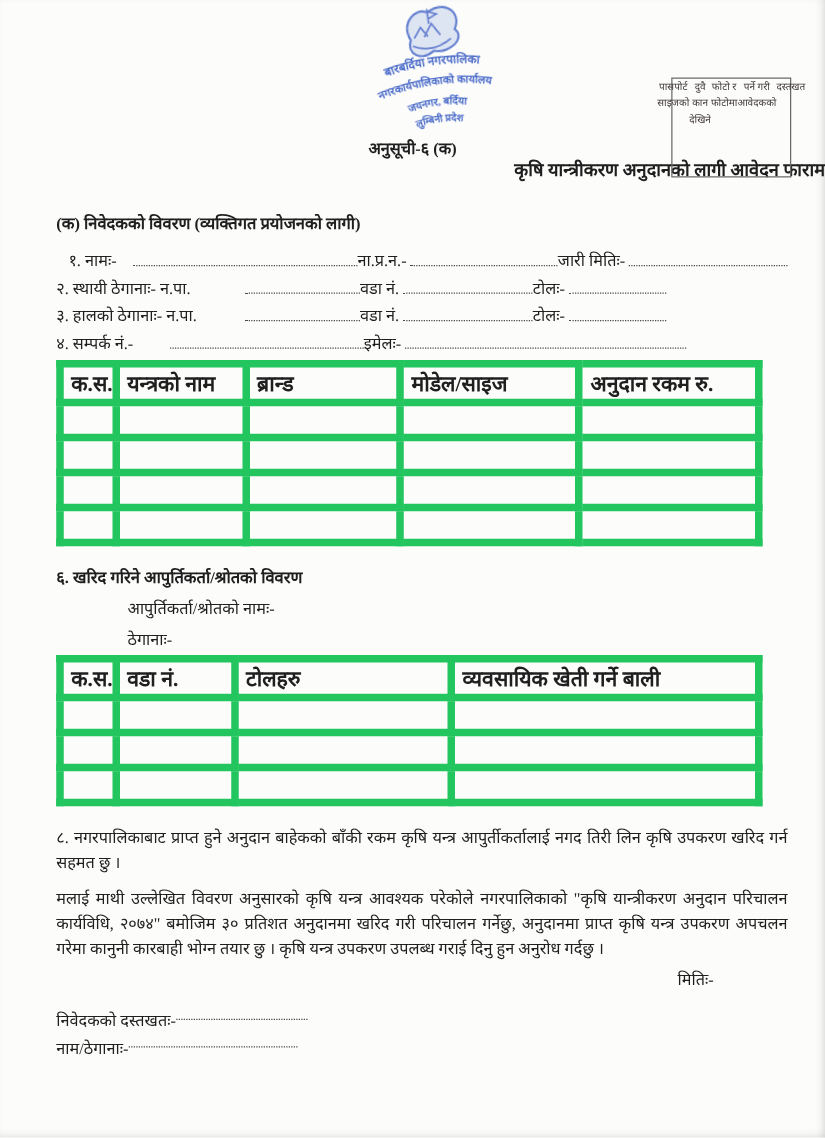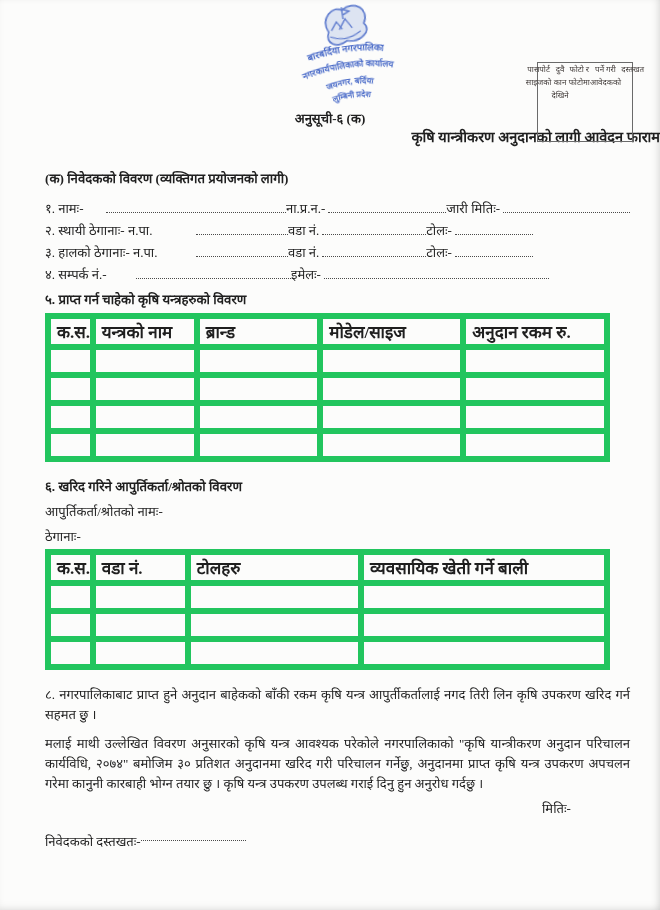--- a/index.html
+++ b/index.html
@@ -50,7 +50,7 @@
   .field-row .lbl { flex-shrink: 0; padding-right: 3px; white-space: nowrap; }
   .dots { flex-shrink: 0; border-bottom: 1.5px dotted #4a4a4a; height: 3px; margin-bottom: 4px; }
   .dots.grow { flex: 1 1 auto; }
-  .rows-start { margin-top: 9px; }
+  .rows-start { margin-top: 9px; text-align: center; }
 
   .w58{width:58px} .w148{width:148px} .w88{width:88px}
   .d180{width:180px} .d118{width:118px}

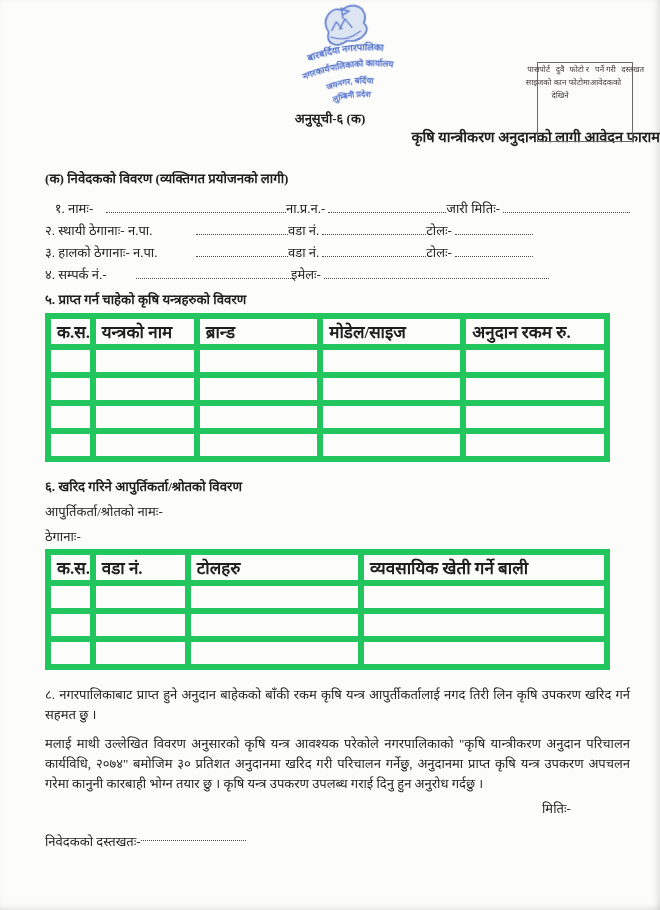--- a/index.html
+++ b/index.html
@@ -158,7 +158,6 @@
       <span class="dots d225"></span>
     </div>
 
-    <div class="sec-heading h-machines">५. प्राप्त गर्न चाहेको कृषि यन्त्रहरुको विवरण</div>
 
     <table class="tbl tbl1">
       <colgroup>

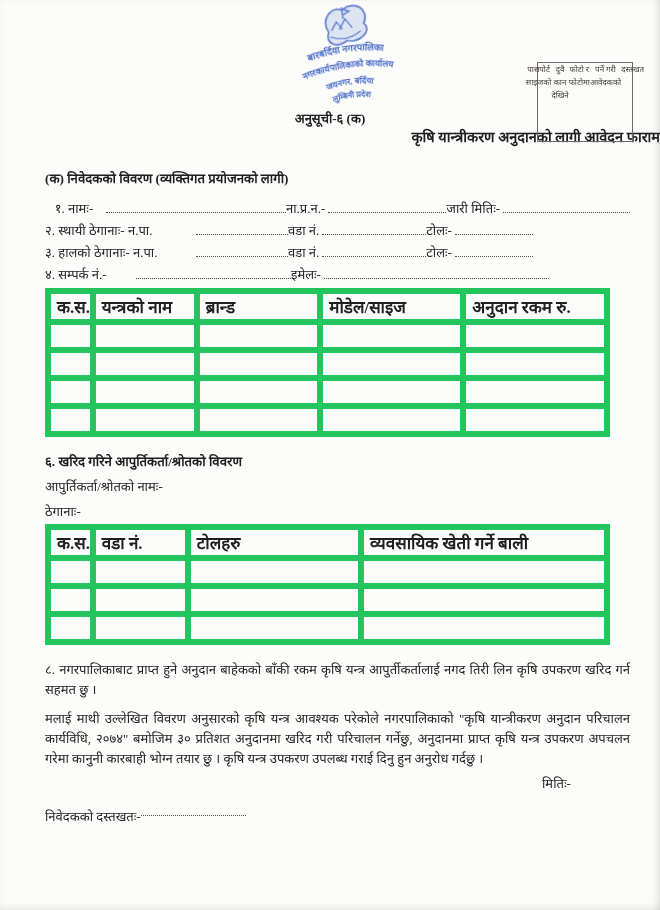--- a/index.html
+++ b/index.html
@@ -65,7 +65,7 @@
   .tbl th { text-align: left; font-weight: bold; height: 19px; }
   .tbl td { height: 20px; }
 
-  .indent1 { margin-top: 7px; }
+  .indent1 { margin-left: 57px; margin-top: 7px; }
 
   .para { margin: 0; text-align: justify; line-height: 20px; }
   .p-clause { margin-top: 15px; }

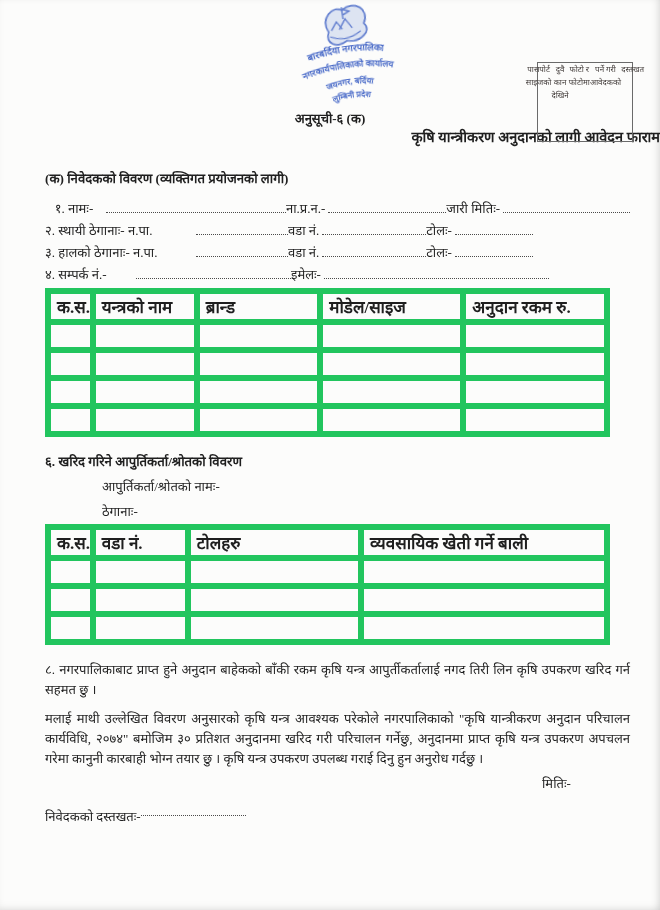--- a/index.html
+++ b/index.html
@@ -258,6 +258,10 @@
       <span class="lbl">निवेदकको दस्तखतः-</span>
       <span class="dots d105"></span>
     </div>
+    <div class="sig-row">
+      <span class="lbl">नाम/ठेगानाः-</span>
+      <span class="dots d135"></span>
+    </div>
 
   </div>
 </div>

